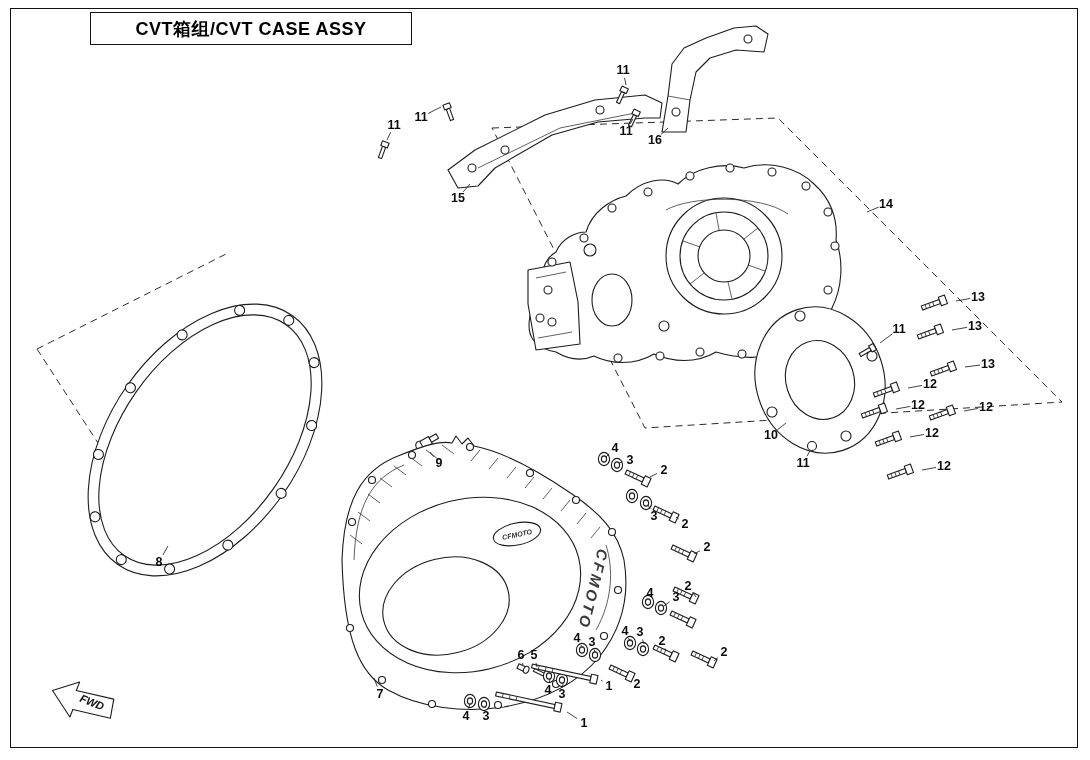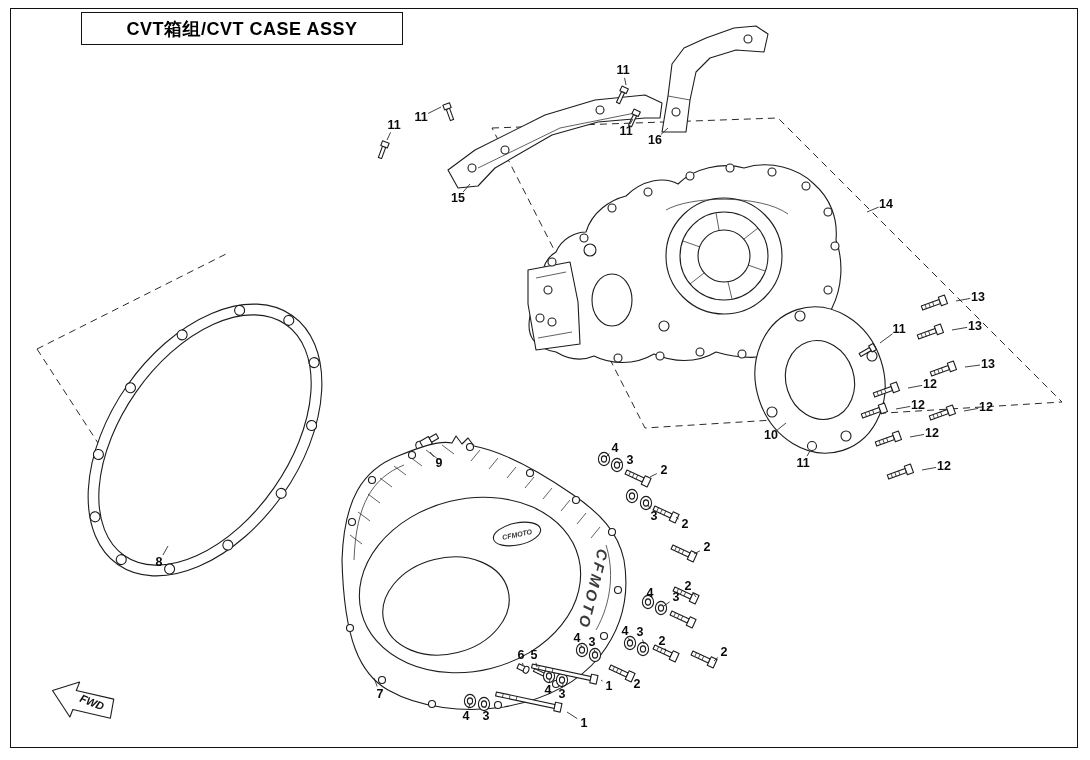--- a/index.html
+++ b/index.html
@@ -6,7 +6,7 @@
   body{width:1090px;height:760px;font-family:"Liberation Sans",sans-serif;}
   .page{position:relative;width:1090px;height:760px;background:#fff;overflow:hidden;}
   .frame{position:absolute;left:10px;top:8px;width:1068px;height:740px;border:1.6px solid #111;box-sizing:border-box;}
-  .title-box{position:absolute;left:81px;top:12px;width:322px;height:33px;border:1.6px solid #111;background:#fff;
+  .title-box{position:absolute;left:90px;top:12px;width:322px;height:33px;border:1.6px solid #111;background:#fff;
              display:flex;align-items:center;justify-content:center;z-index:3;box-sizing:border-box;}
   .title-text{font-weight:bold;font-size:18px;letter-spacing:0.5px;color:#000;white-space:nowrap;}
   svg.diagram{position:absolute;left:0;top:0;z-index:2;}

